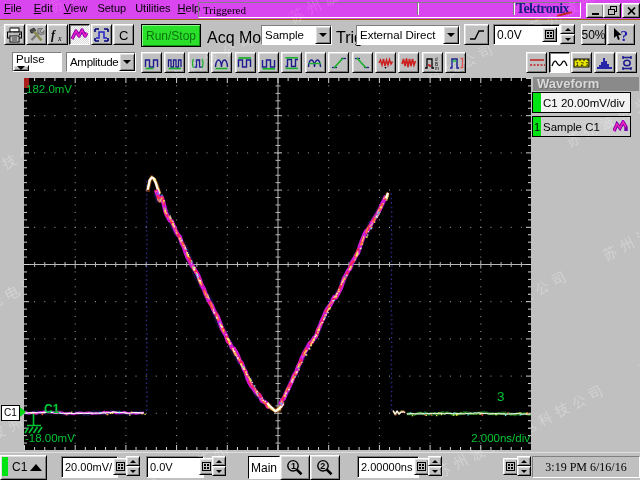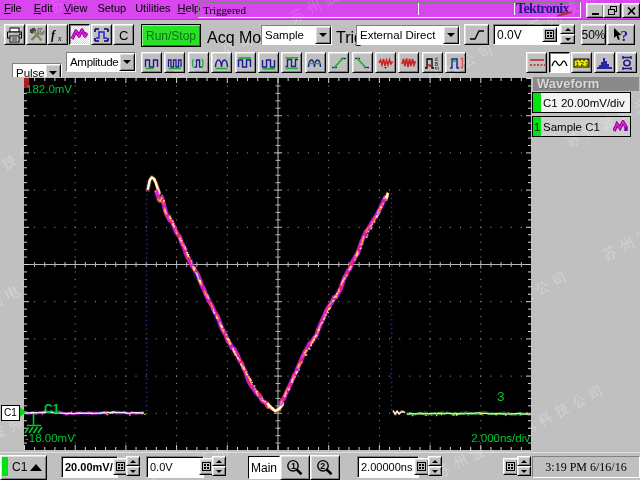--- a/index.html
+++ b/index.html
@@ -217,7 +217,7 @@
 </div>
 
 <div id="toolbar2" class="abs">
-  <div class="abs combo sunken" style="left:12px;top:14px;width:48px;height:18px;font-size:11px;">
+  <div class="abs combo sunken" style="left:12px;top:3px;width:48px;height:18px;font-size:11px;flex-direction:column;">
     <div class="combo-field" style="flex:1;">Pulse</div>
     <div class="combo-arrow raised">
         <span class="arrow-down"></span>

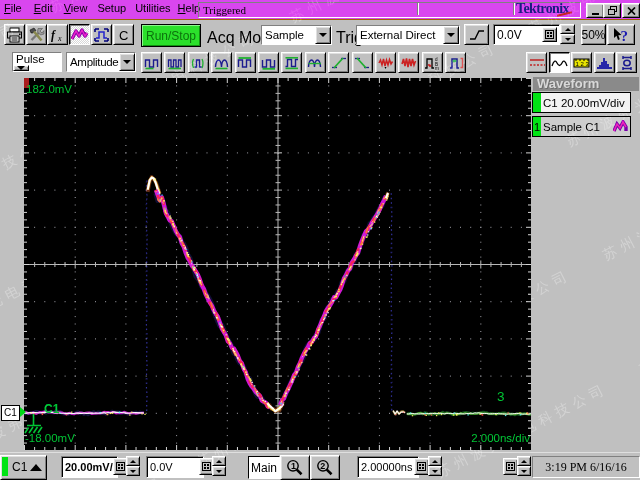--- a/index.html
+++ b/index.html
@@ -1797,7 +1797,7 @@
     <span class="abs" style="left:11px;top:4px;font-size:12px;">C1</span>
     <span class="abs arrow-up" style="left:29px;top:8px;border-left-width:6px;border-right-width:6px;border-bottom-width:7px;"></span>
   </div>
-  <div class="abs sunken bb-field" style="left:61px;width:52px;font-weight:bold;">
+  <div class="abs sunken bb-field" style="left:61px;width:52px;">
     <span>20.00mV/</span>
   </div>
   <div class="abs raised kbd-btn" style="left:113px;top:5px;width:13px;height:15px;">

